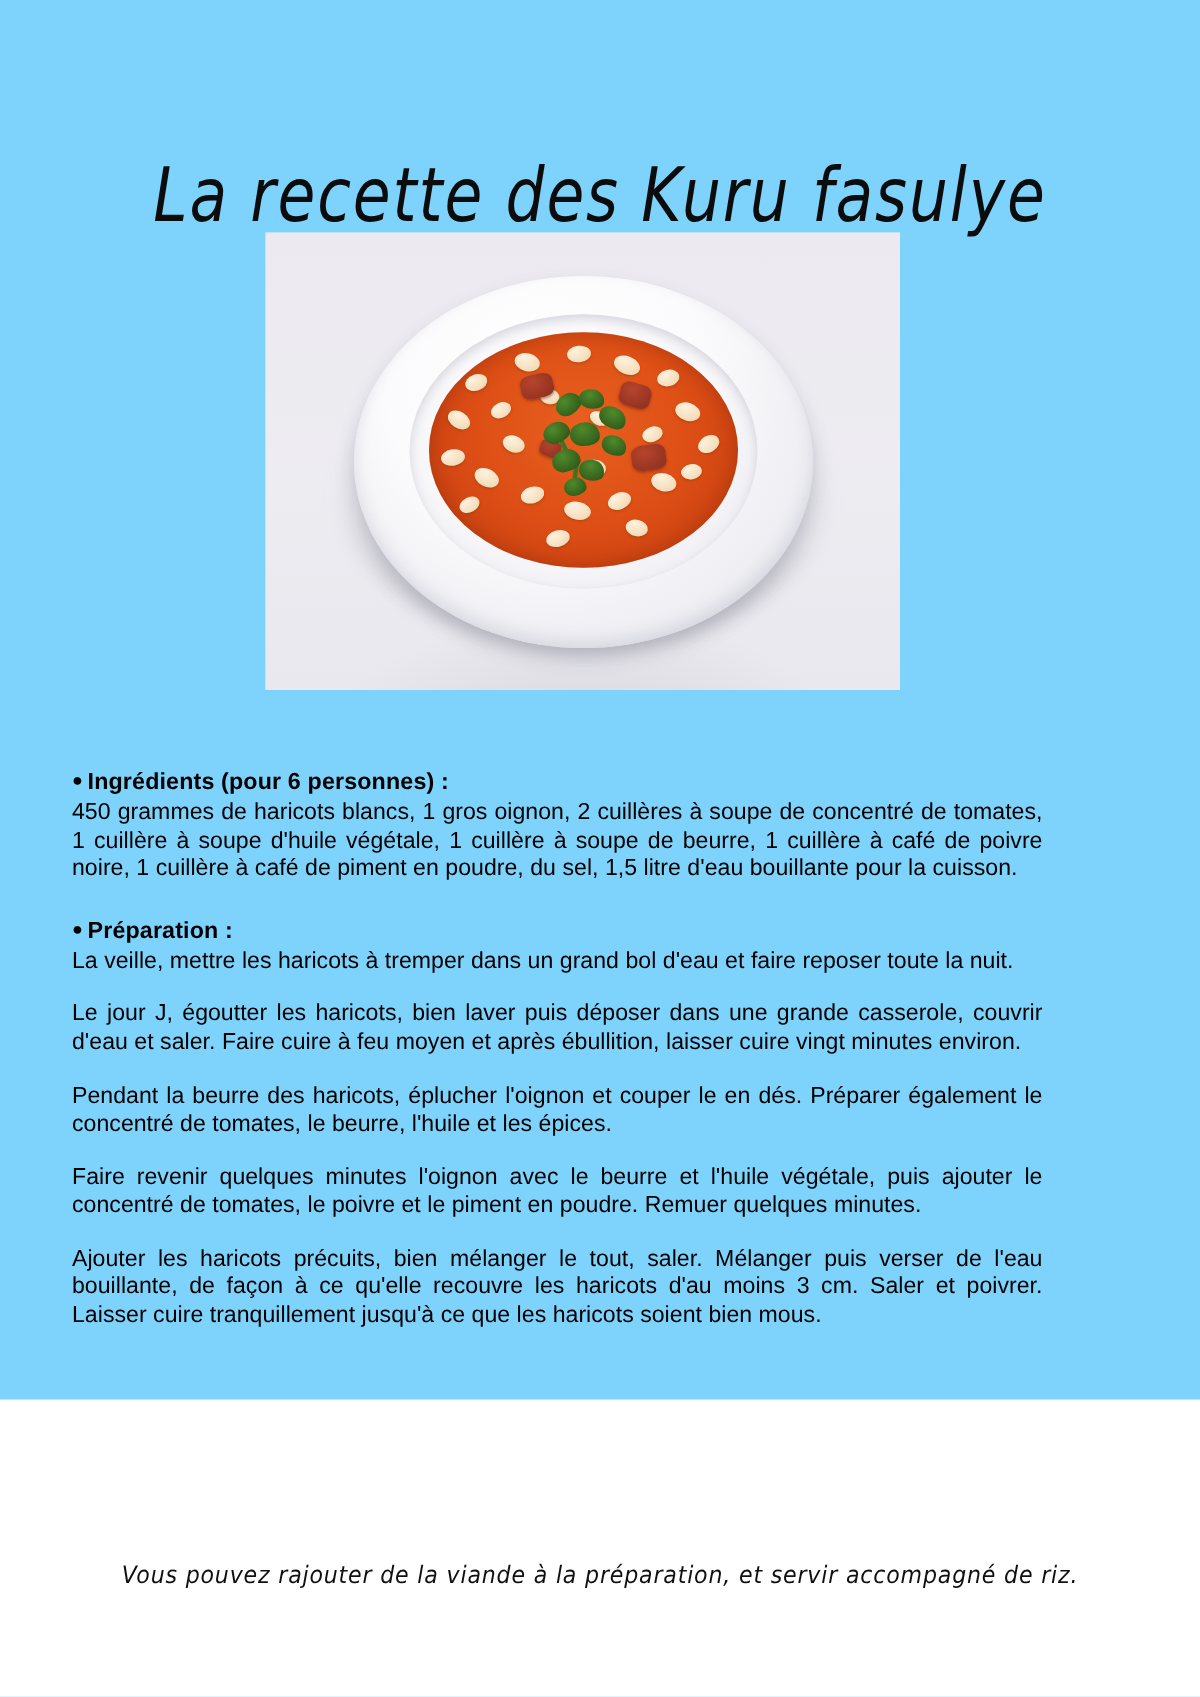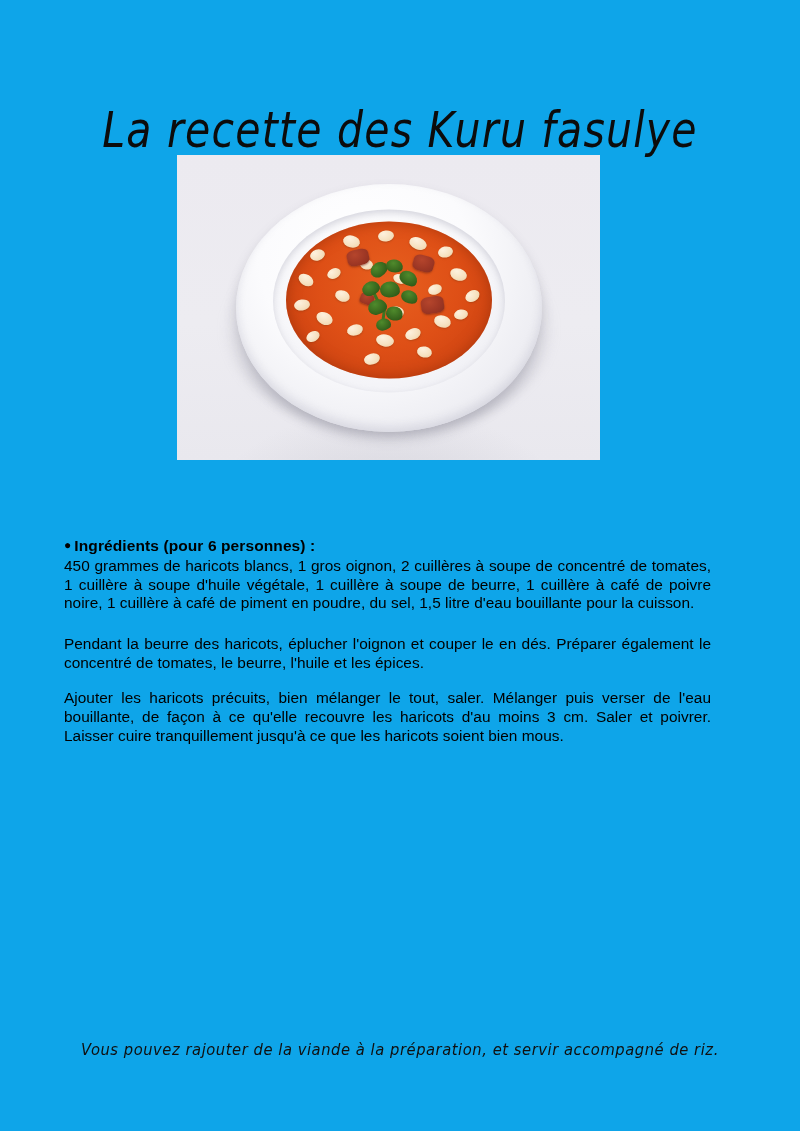--- a/index.html
+++ b/index.html
@@ -19,8 +19,8 @@
   .page {
     position: relative;
     width: 800px;
-    height: 1131px;
-    background: #0ea5e9;
+    height: 933px;
+    background: #7dd3fc;
   }
 
   

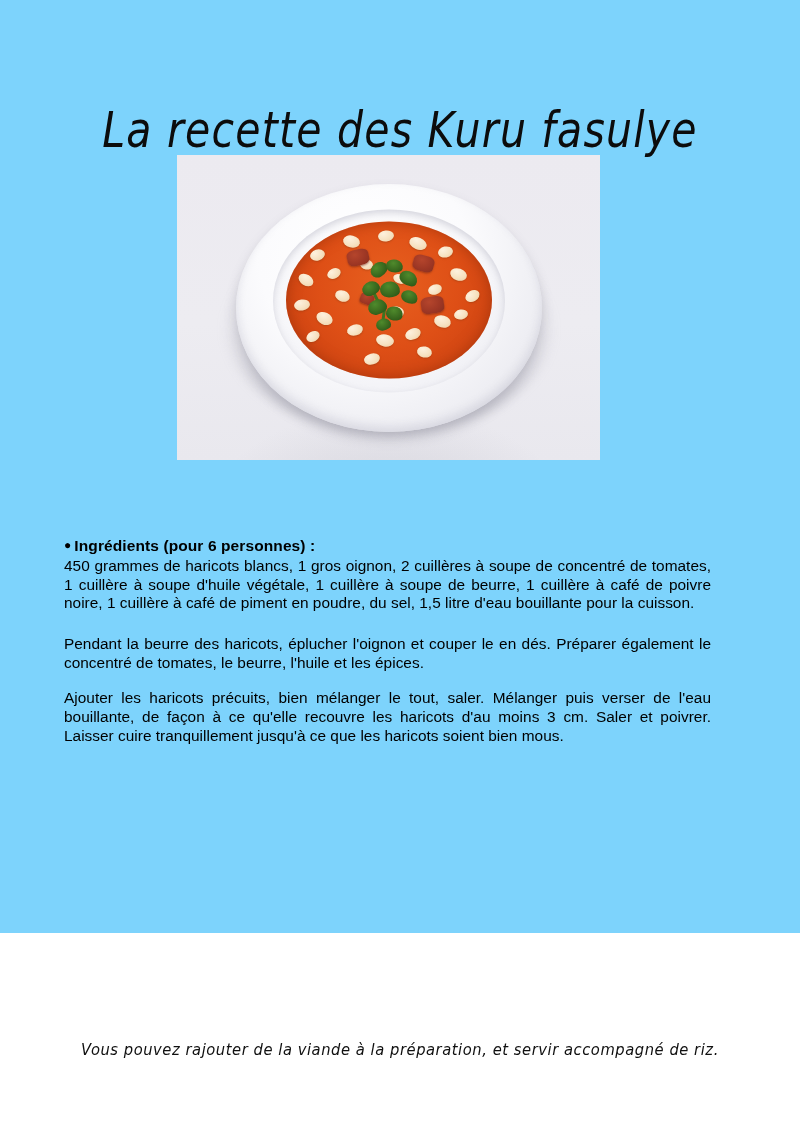--- a/index.html
+++ b/index.html
@@ -136,10 +136,9 @@
   
   .content {
     position: absolute;
-    left: 64px;
+    left: 48px;
     top: 512px;
     width: 647px;
-    margin-top: 24px;
   }
   .section-head {
     font-size: 15.5px;

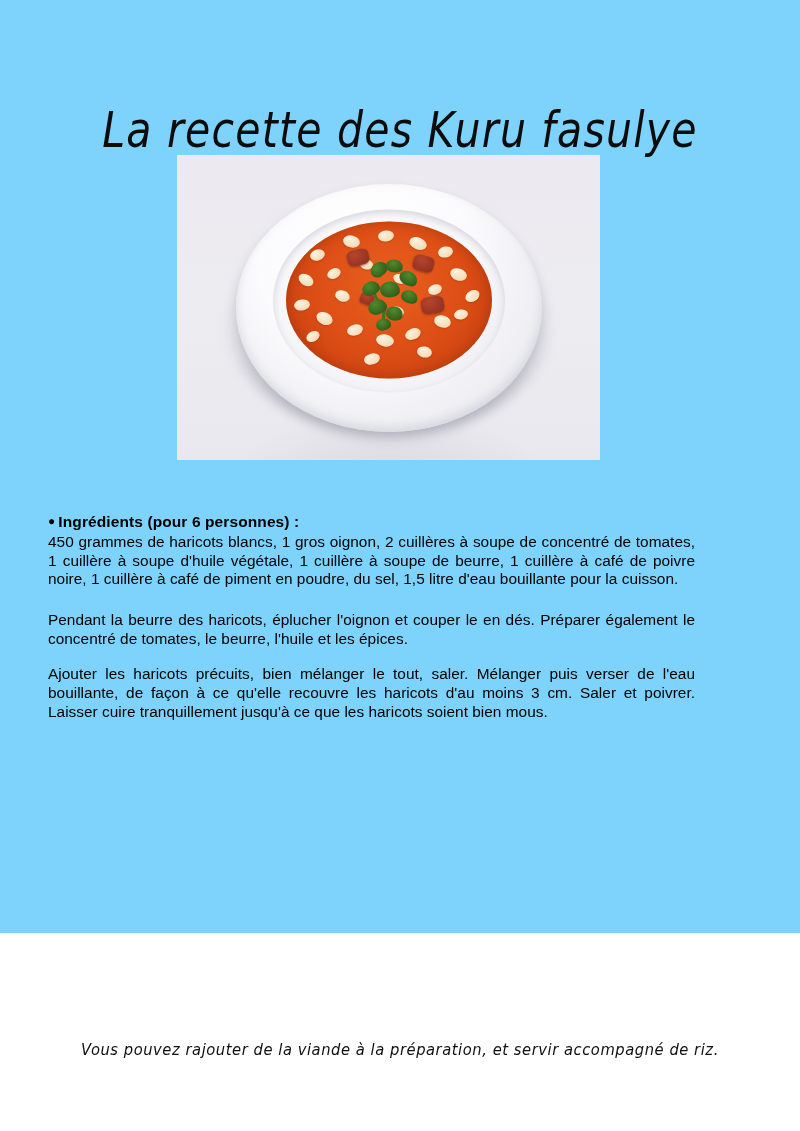--- a/index.html
+++ b/index.html
@@ -255,6 +255,9 @@
     <div class="gap-between-sections"></div>
 
     <div>
+      <div class="section-head">
+        <span class="bullet-dot">●</span><span>Préparation :</span>
+      </div>
       <p class="body">Pendant la beurre des haricots, éplucher l'oignon et couper le en dés. Préparer également le concentré de tomates, le beurre, l'huile et les épices.</p>
       <p class="body">Ajouter les haricots précuits, bien mélanger le tout, saler. Mélanger puis verser de l'eau bouillante, de façon à ce qu'elle recouvre les haricots d'au moins 3 cm. Saler et poivrer. Laisser cuire tranquillement jusqu'à ce que les haricots soient bien mous.</p>
     </div>

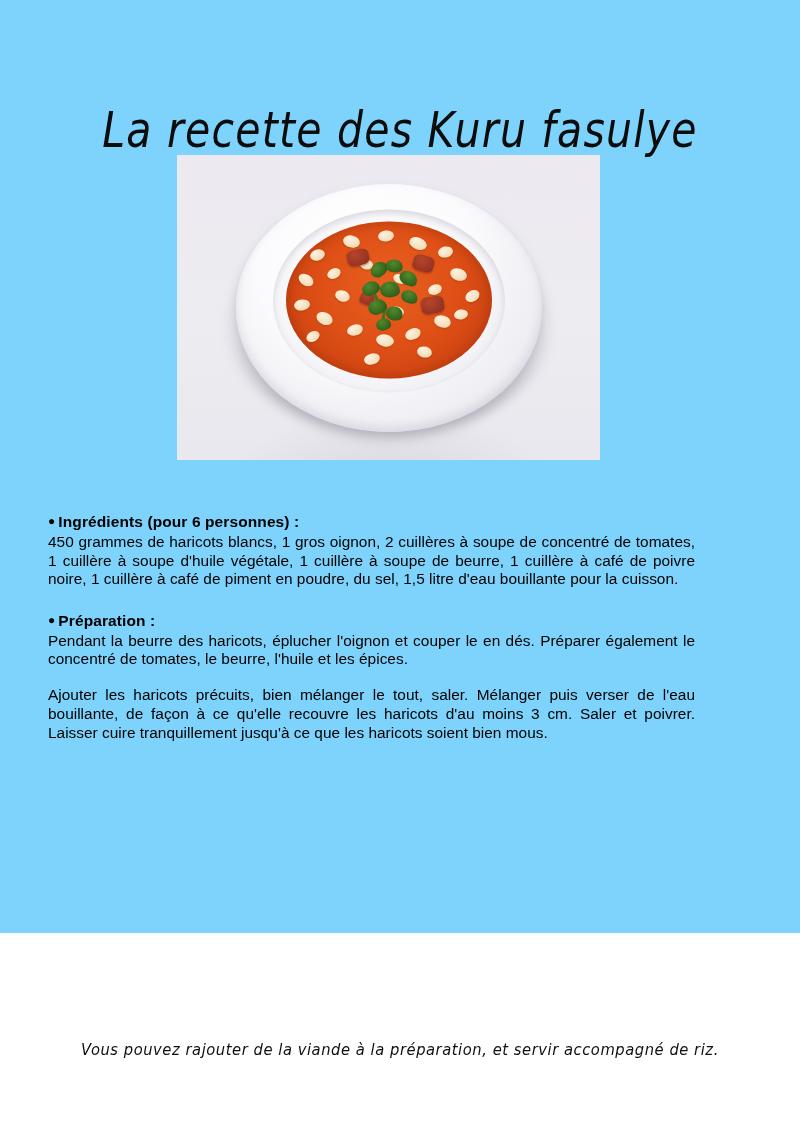--- a/index.html
+++ b/index.html
@@ -258,6 +258,7 @@
       <div class="section-head">
         <span class="bullet-dot">●</span><span>Préparation :</span>
       </div>
+      <p class="body">La veille, mettre les haricots à tremper dans un grand bol d'eau et faire reposer toute la nuit.</p>
       <p class="body">Pendant la beurre des haricots, éplucher l'oignon et couper le en dés. Préparer également le concentré de tomates, le beurre, l'huile et les épices.</p>
       <p class="body">Ajouter les haricots précuits, bien mélanger le tout, saler. Mélanger puis verser de l'eau bouillante, de façon à ce qu'elle recouvre les haricots d'au moins 3 cm. Saler et poivrer. Laisser cuire tranquillement jusqu'à ce que les haricots soient bien mous.</p>
     </div>

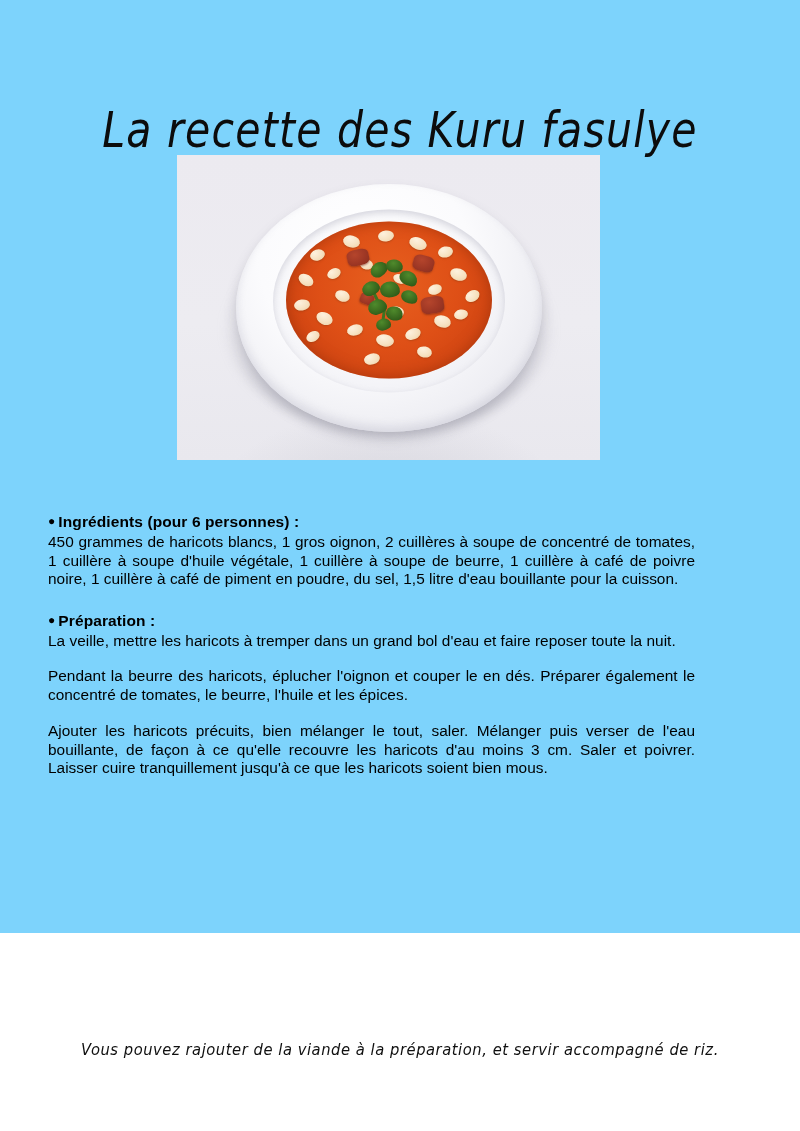--- a/index.html
+++ b/index.html
@@ -259,6 +259,7 @@
         <span class="bullet-dot">●</span><span>Préparation :</span>
       </div>
       <p class="body">La veille, mettre les haricots à tremper dans un grand bol d'eau et faire reposer toute la nuit.</p>
+      <p class="body">Le jour J, égoutter les haricots, bien laver puis déposer dans une grande casserole, couvrir d'eau et saler. Faire cuire à feu moyen et après ébullition, laisser cuire vingt minutes environ.</p>
       <p class="body">Pendant la beurre des haricots, éplucher l'oignon et couper le en dés. Préparer également le concentré de tomates, le beurre, l'huile et les épices.</p>
       <p class="body">Ajouter les haricots précuits, bien mélanger le tout, saler. Mélanger puis verser de l'eau bouillante, de façon à ce qu'elle recouvre les haricots d'au moins 3 cm. Saler et poivrer. Laisser cuire tranquillement jusqu'à ce que les haricots soient bien mous.</p>
     </div>

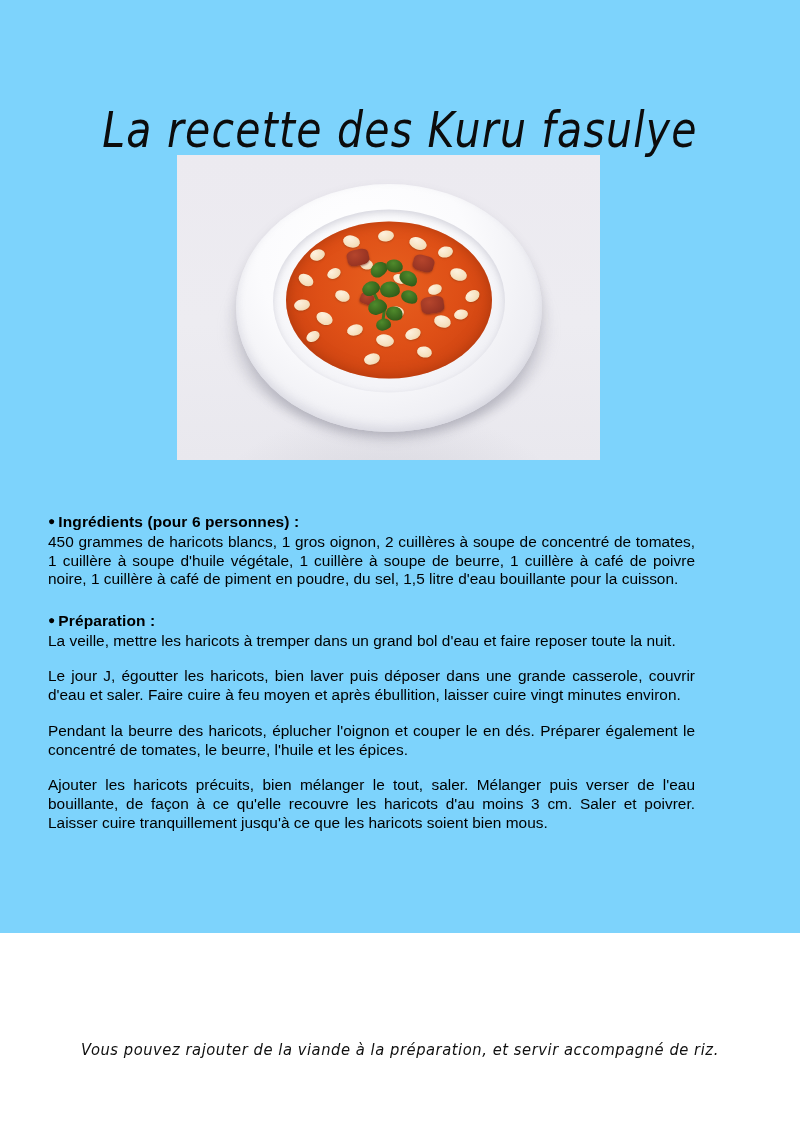--- a/index.html
+++ b/index.html
@@ -261,6 +261,7 @@
       <p class="body">La veille, mettre les haricots à tremper dans un grand bol d'eau et faire reposer toute la nuit.</p>
       <p class="body">Le jour J, égoutter les haricots, bien laver puis déposer dans une grande casserole, couvrir d'eau et saler. Faire cuire à feu moyen et après ébullition, laisser cuire vingt minutes environ.</p>
       <p class="body">Pendant la beurre des haricots, éplucher l'oignon et couper le en dés. Préparer également le concentré de tomates, le beurre, l'huile et les épices.</p>
+      <p class="body">Faire revenir quelques minutes l'oignon avec le beurre et l'huile végétale, puis ajouter le concentré de tomates, le poivre et le piment en poudre. Remuer quelques minutes.</p>
       <p class="body">Ajouter les haricots précuits, bien mélanger le tout, saler. Mélanger puis verser de l'eau bouillante, de façon à ce qu'elle recouvre les haricots d'au moins 3 cm. Saler et poivrer. Laisser cuire tranquillement jusqu'à ce que les haricots soient bien mous.</p>
     </div>
 

